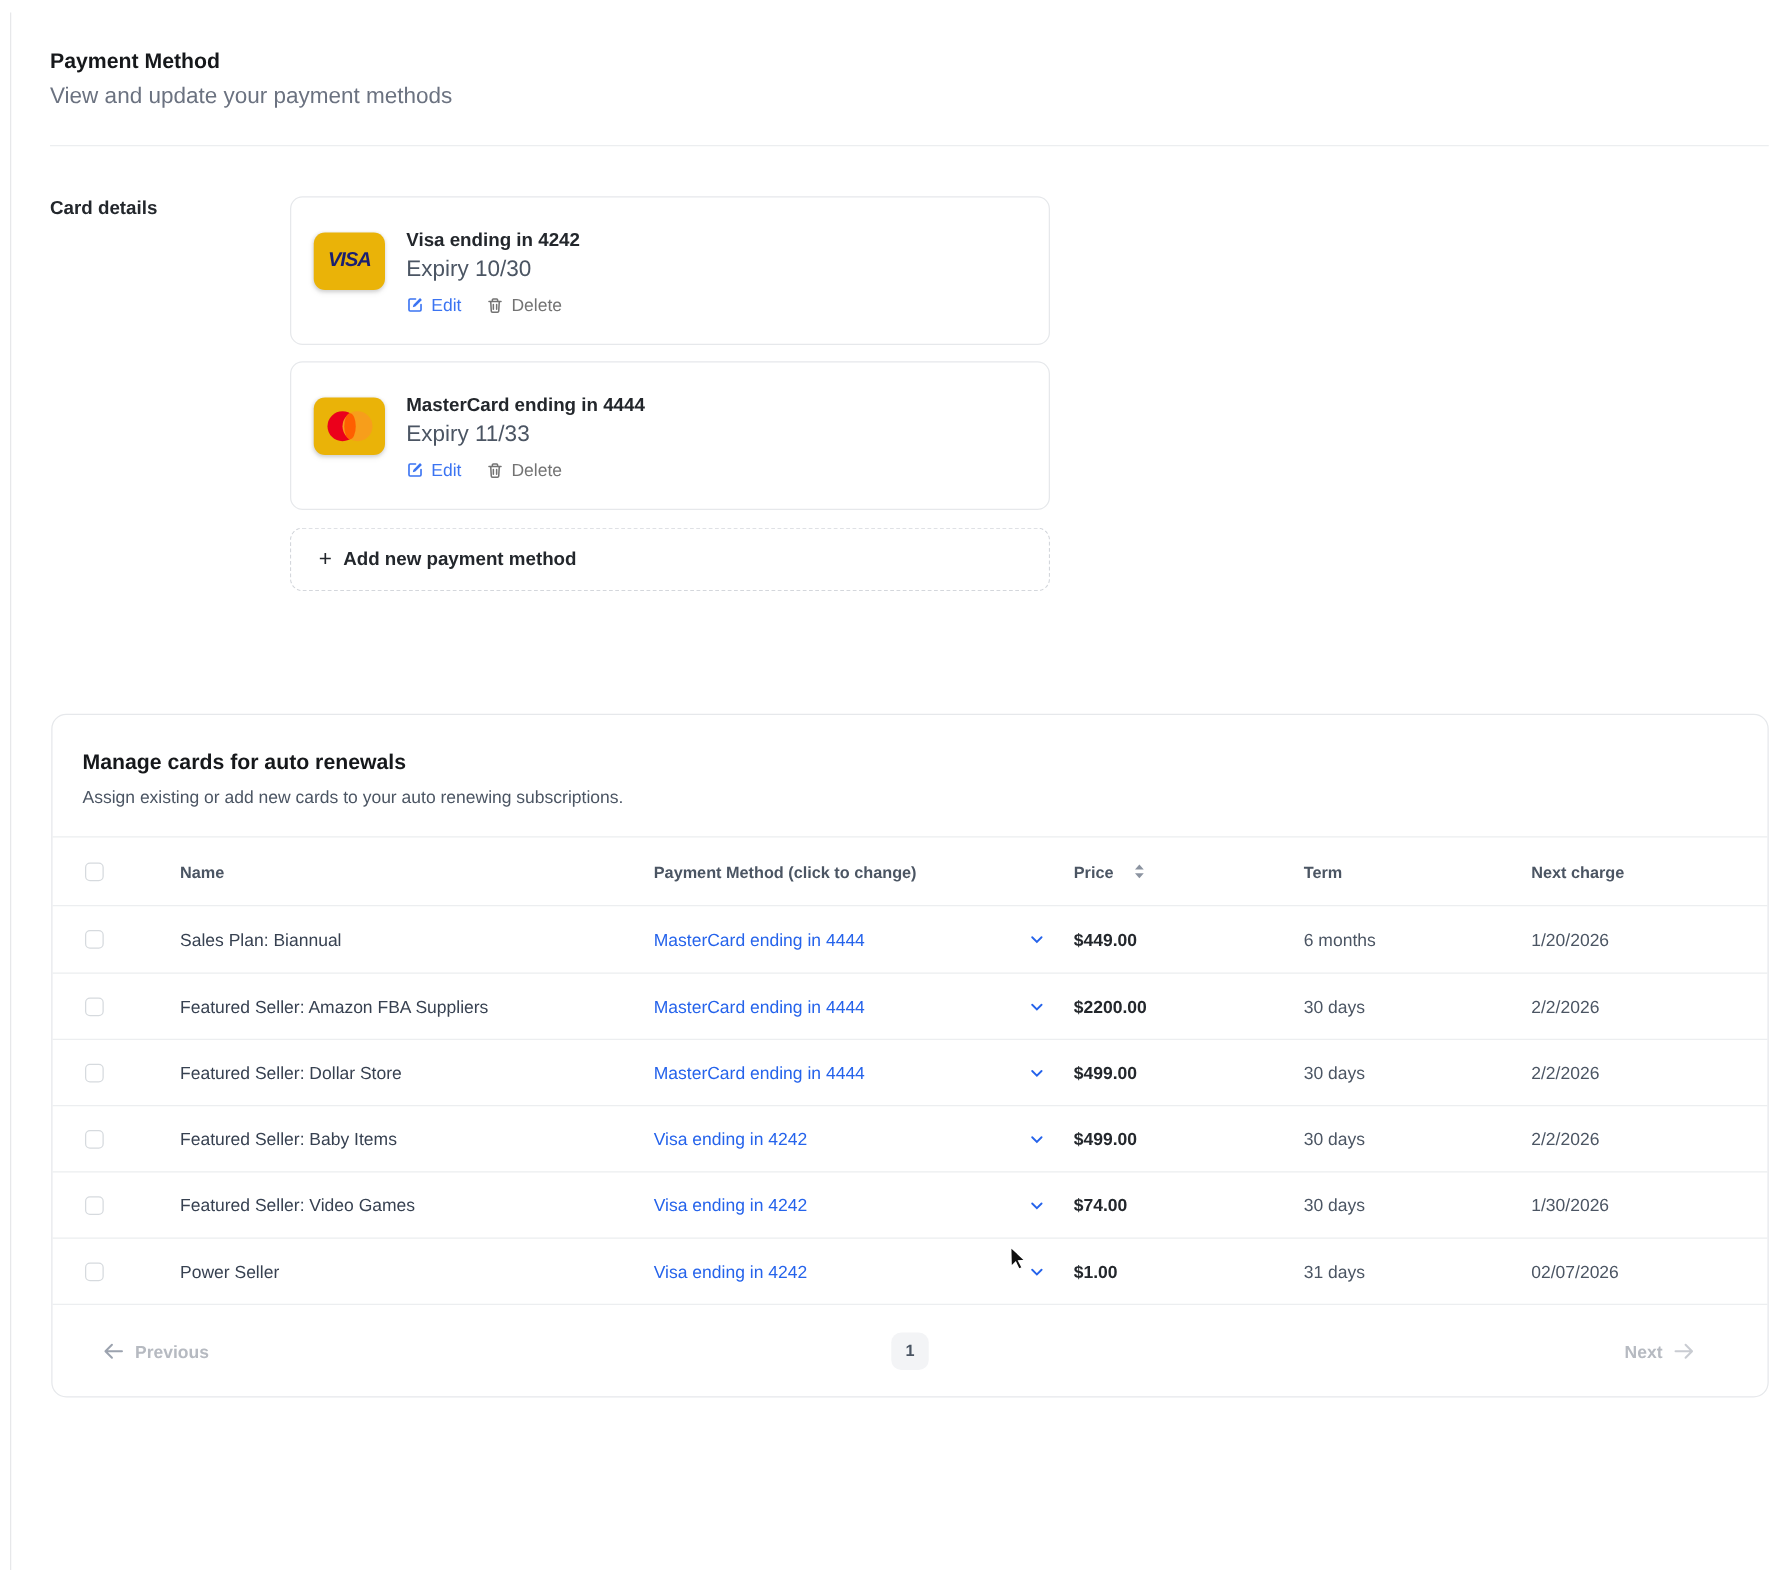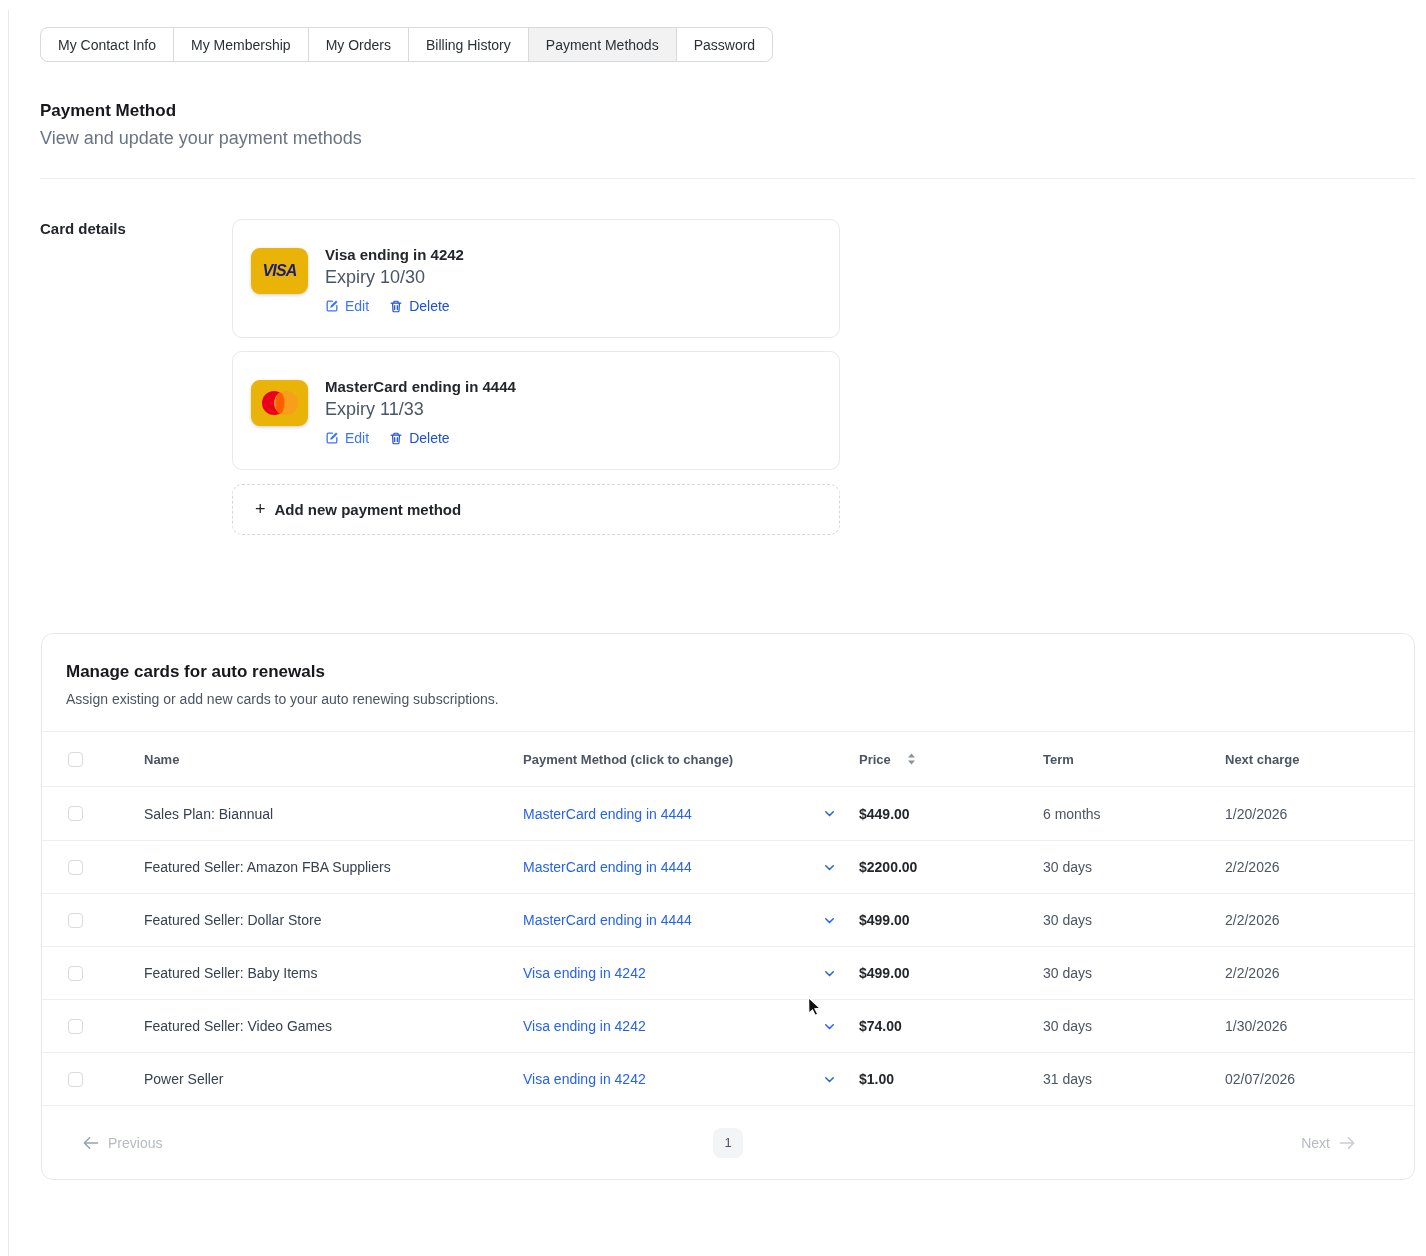--- a/index.html
+++ b/index.html
@@ -84,14 +84,6 @@
 <div class="content">
 
 
-  <div class="tabs">
-    <div class="tab">My Contact Info</div>
-    <div class="tab">My Membership</div>
-    <div class="tab">My Orders</div>
-    <div class="tab">Billing History</div>
-    <div class="tab active">Payment Methods</div>
-    <div class="tab">Password</div>
-  </div>
 
   <h2 class="section-title">Payment Method</h2>
   <div class="section-sub">View and update your payment methods</div>

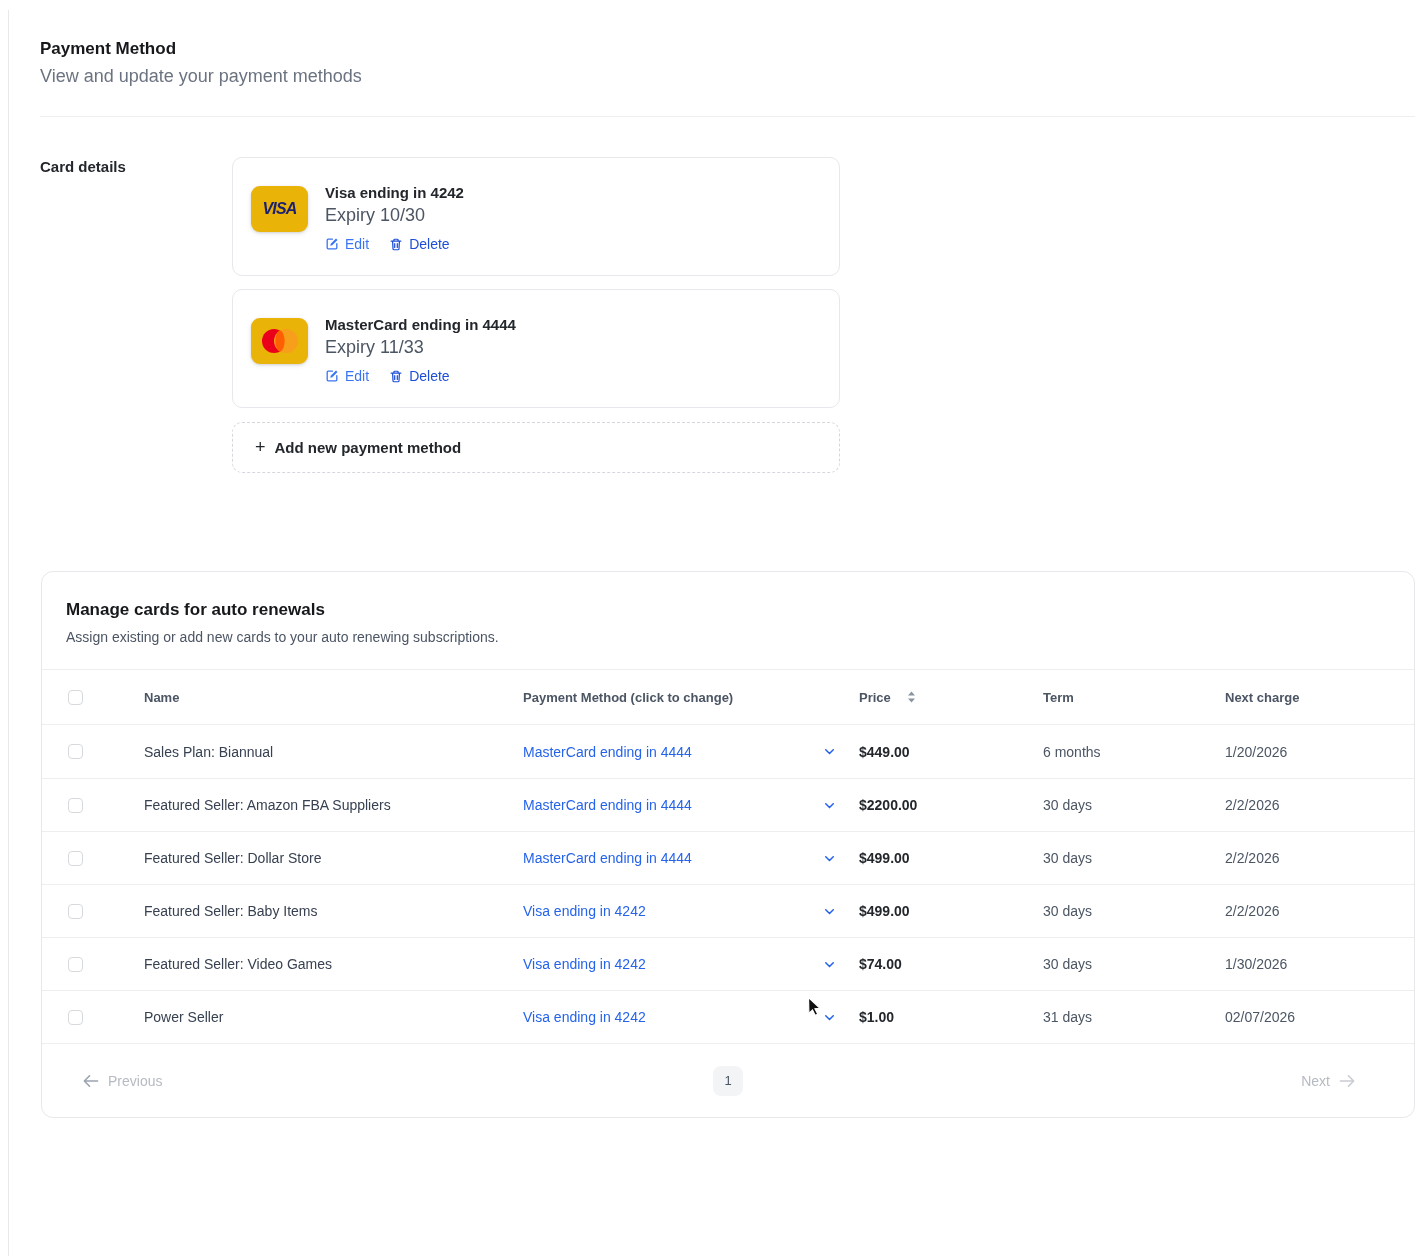--- a/index.html
+++ b/index.html
@@ -39,7 +39,7 @@
   .card-actions { margin-top:10px; display:flex; gap:20px; align-items:center; }
   .link-action { display:inline-flex; align-items:center; gap:6px; font-size:14px; cursor:pointer; }
   .edit { color:#3b74f2; }
-  .delete { color:#1d4ed8;text-align:center; }
+  .delete { color:#737373;text-align:center; }
   .add-box { margin-top:14px; width:608px; height:51px; border:1.5px dashed #d4d7dc; border-radius:10px;
     display:flex; align-items:center; padding-left:22px; gap:9px; cursor:pointer; }
   .add-plus { font-size:18px; color:#23272c; line-height:1; margin-top:-1px; }

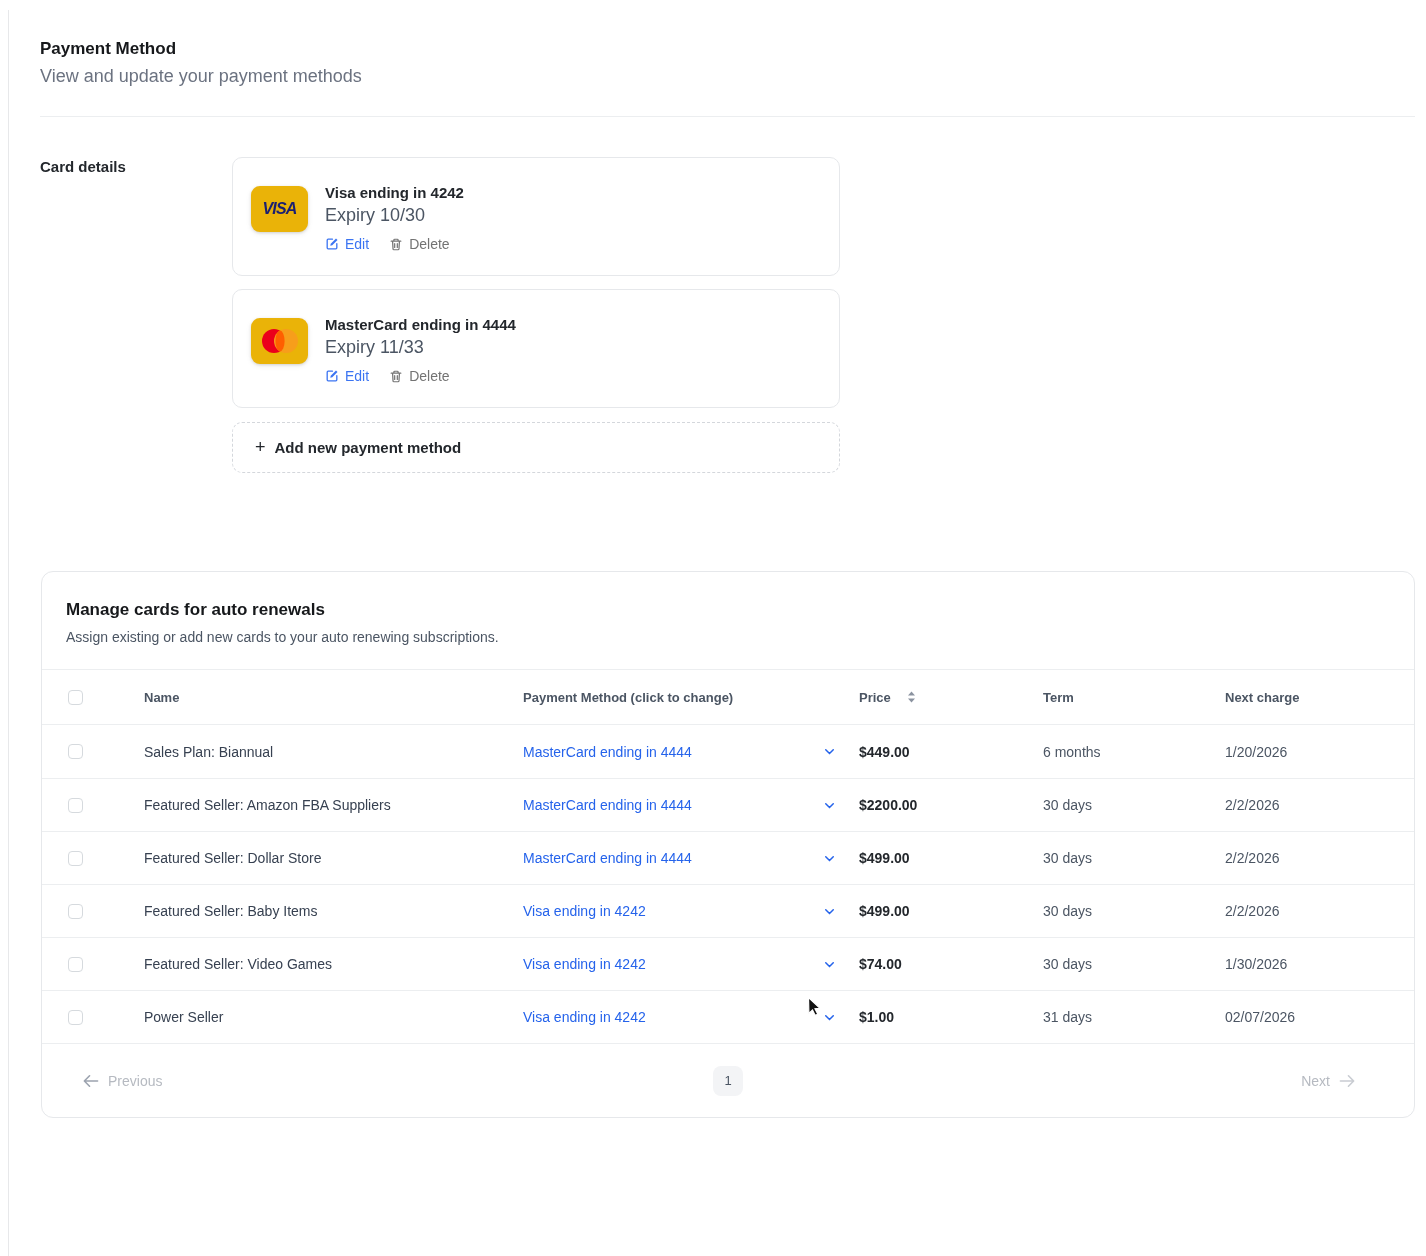--- a/index.html
+++ b/index.html
@@ -68,7 +68,7 @@
 
   
   .pager { height:74px; border-top:1px solid #eceef0; position:relative; display:flex; align-items:center;
-    justify-content:space-between; padding:0 58px 0 40px; font-size:14px; color:#b6bac1; font-weight:400; }
+    justify-content:space-between; padding:0 58px 0 40px; font-size:14px; color:#b6bac1; font-weight:700; }
   .pager-btn { display:inline-flex; align-items:center; gap:9px; cursor:pointer; }
   .page-num { position:absolute; left:50%; top:50%; transform:translate(-50%,-50%); width:30px; height:30px;
     background:#f3f4f6; border-radius:8px; display:flex; align-items:center; justify-content:center;

